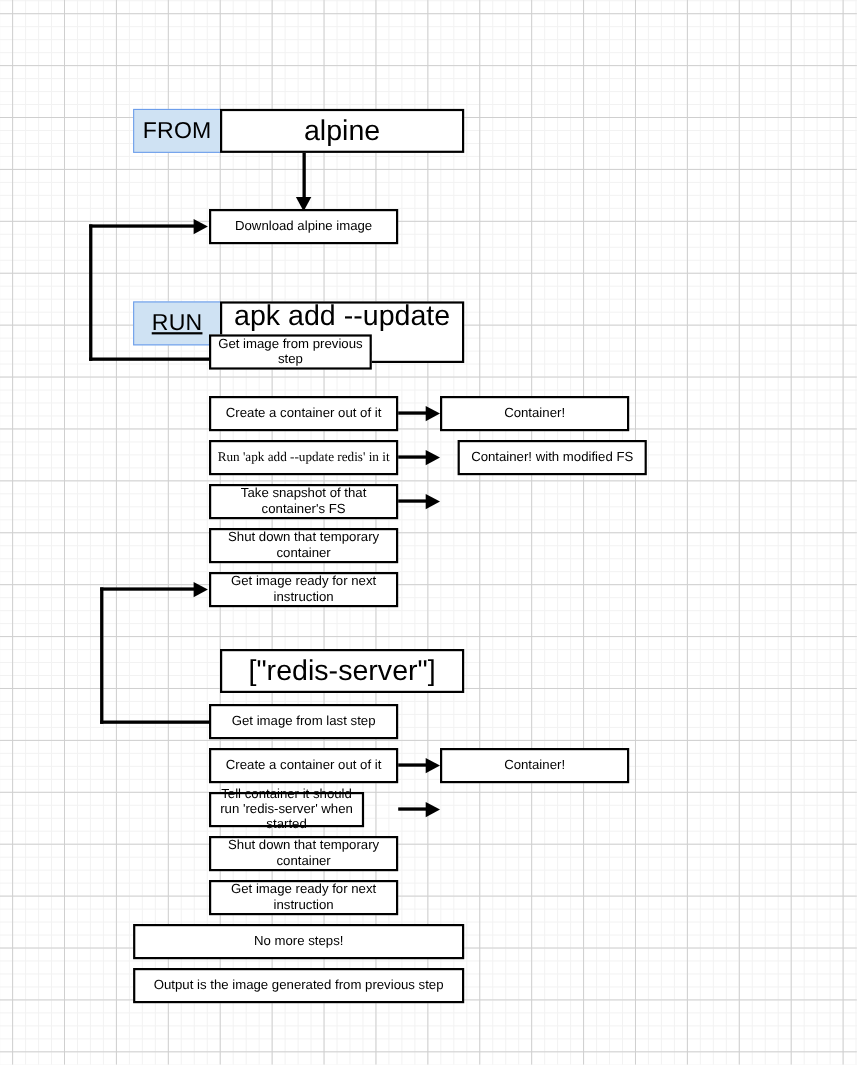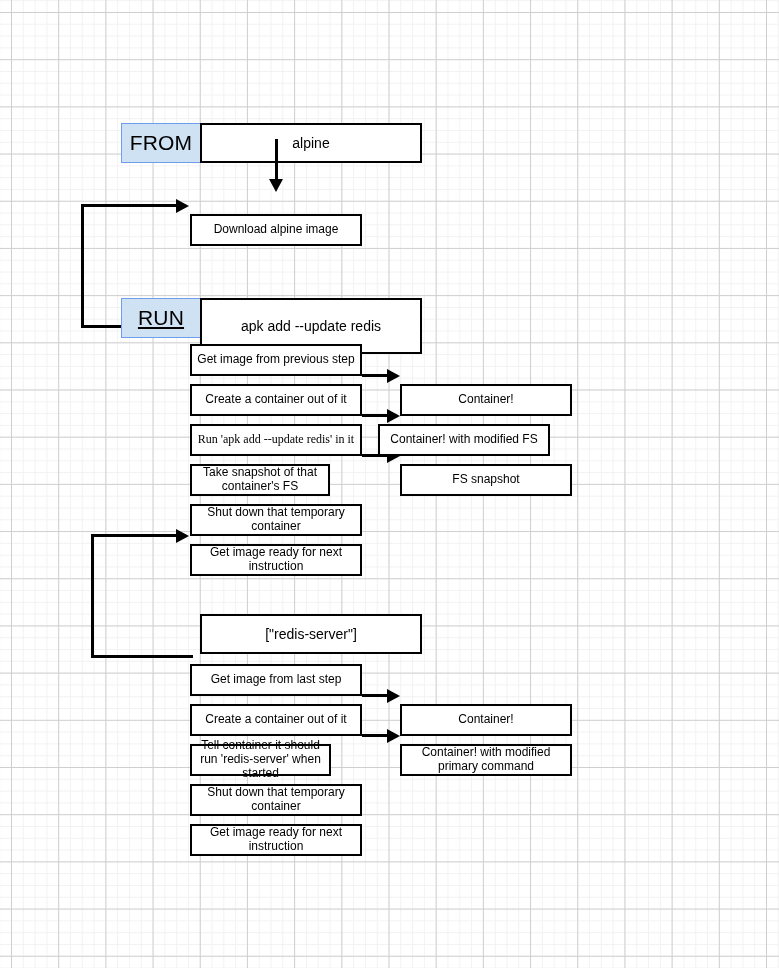--- a/index.html
+++ b/index.html
@@ -41,7 +41,6 @@
     color: #000000;
     background: #ffffff;
     line-height: 1.15;
-    margin-top: 24px;
   }
 
   

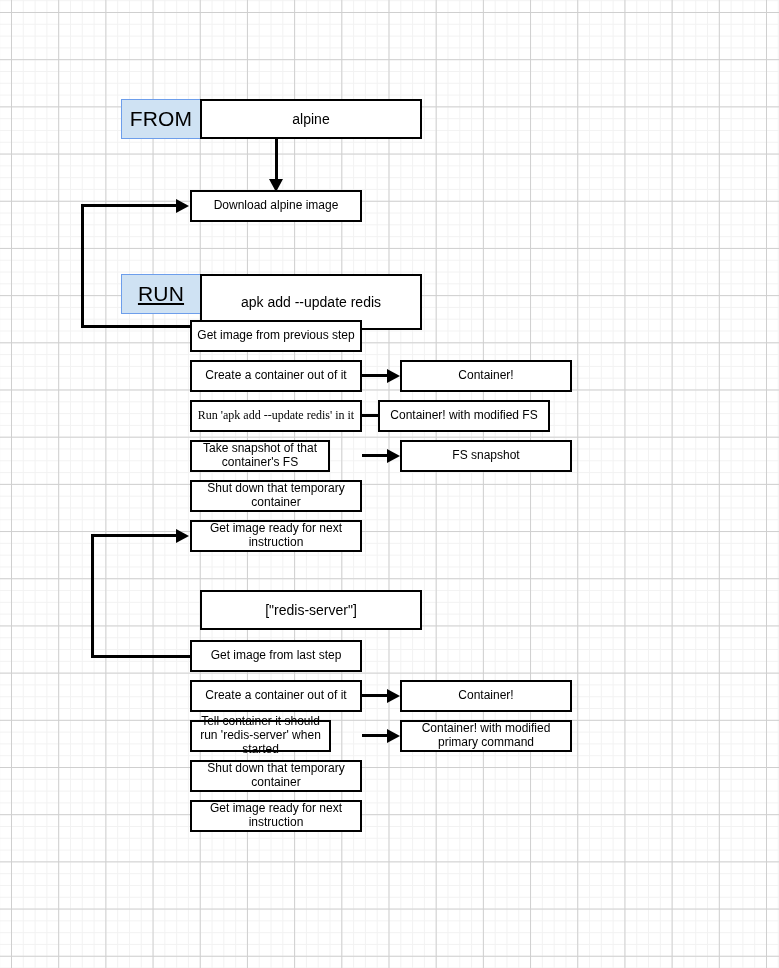--- a/index.html
+++ b/index.html
@@ -53,7 +53,7 @@
   .instr-arg {
     border: 2px solid #000000;
     background: #ffffff;
-    font-size: 14px;
+    font-size: 26px;
   }
 
   

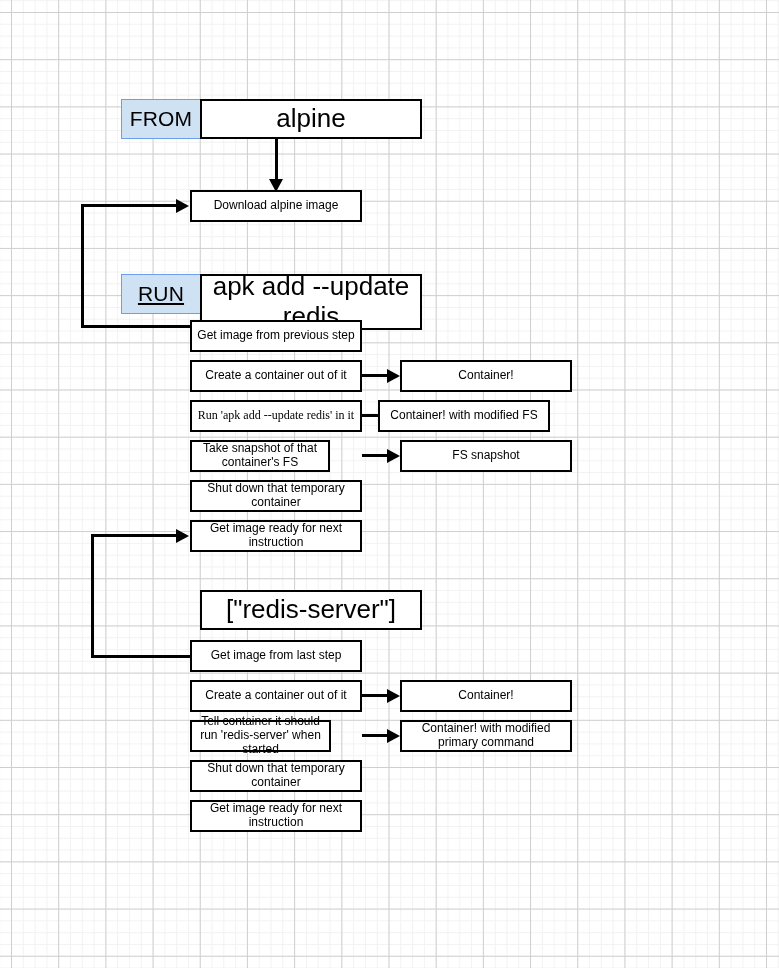--- a/index.html
+++ b/index.html
@@ -111,7 +111,7 @@
   <div class="node instr-keyword" style="left:121px; top:274px; width:80px; height:40px;text-decoration:underline;">RUN</div>
   <div class="node instr-arg" style="left:200px; top:274px; width:222px; height:56px;">apk add --update redis</div>
 
-  <div class="node step-box" style="left:190px; top:320px; width:172px; height:32px;">Get image from previous step</div>
+  <div class="node step-box" style="left:190px; top:304px; width:148px; height:32px;">Get image from previous step</div>
 
   <div class="node step-box" style="left:190px; top:360px; width:172px; height:32px;">Create a container out of it</div>
   <div class="conn conn-h" style="left:362px; top:374px; width:28px;"></div>

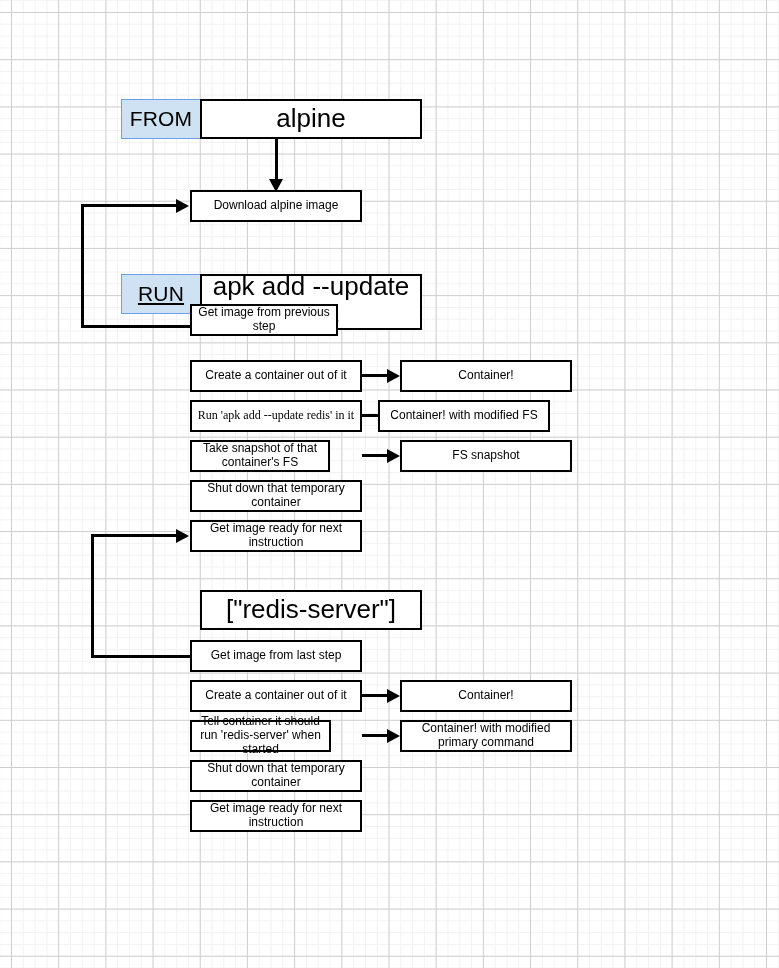--- a/index.html
+++ b/index.html
@@ -130,7 +130,7 @@
   <div class="node step-box" style="left:190px; top:520px; width:172px; height:32px;">Get image ready for next instruction</div>
 
   <div class="node result-box" style="left:400px; top:360px; width:172px; height:32px;">Container!</div>
-  <div class="node result-box" style="left:378px; top:400px; width:172px; height:32px;">Container! with modified FS</div>
+  <div class="node result-box" style="left:416px; top:400px; width:172px; height:32px;">Container! with modified FS</div>
   <div class="node result-box" style="left:400px; top:440px; width:172px; height:32px;">FS snapshot</div>
 
   <div class="conn conn-h" style="left:91px; top:534px; width:87px;"></div>

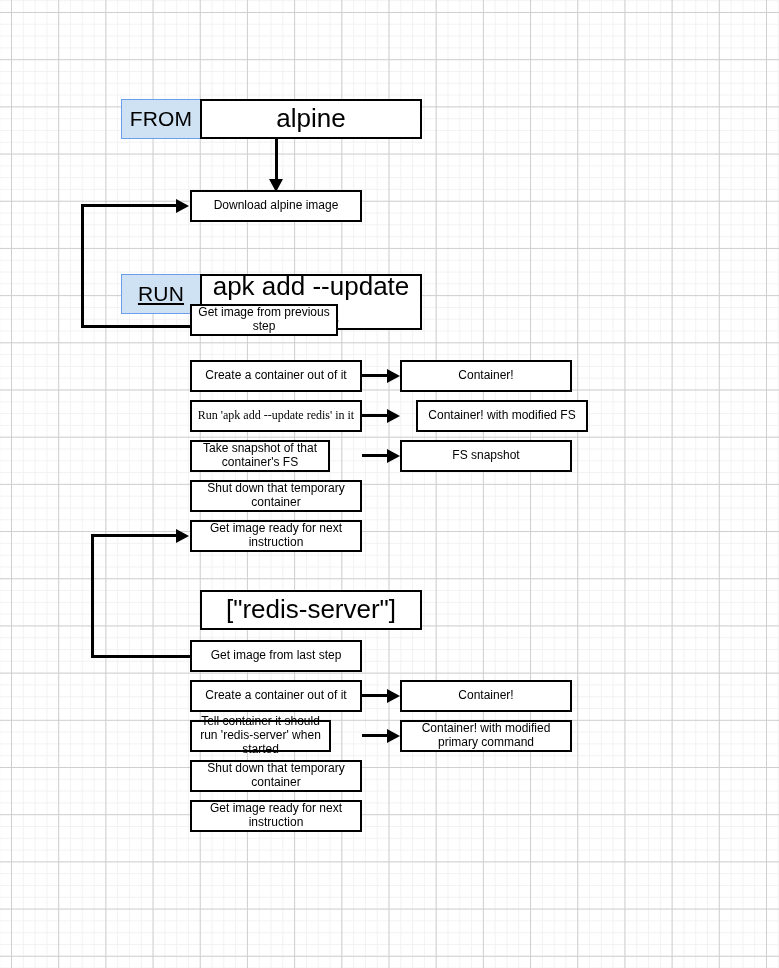--- a/index.html
+++ b/index.html
@@ -121,7 +121,7 @@
   <div class="conn conn-h" style="left:362px; top:414px; width:28px;"></div>
   <div class="arrow-head arrow-right" style="left:387px; top:409px;"></div>
 
-  <div class="node step-box" style="left:190px; top:440px; width:140px; height:32px;">Take snapshot of that container's FS</div>
+  <div class="node step-box" style="left:190px; top:440px; width:172px; height:32px;">Take snapshot of that container's FS</div>
   <div class="conn conn-h" style="left:362px; top:454px; width:28px;"></div>
   <div class="arrow-head arrow-right" style="left:387px; top:449px;"></div>
 

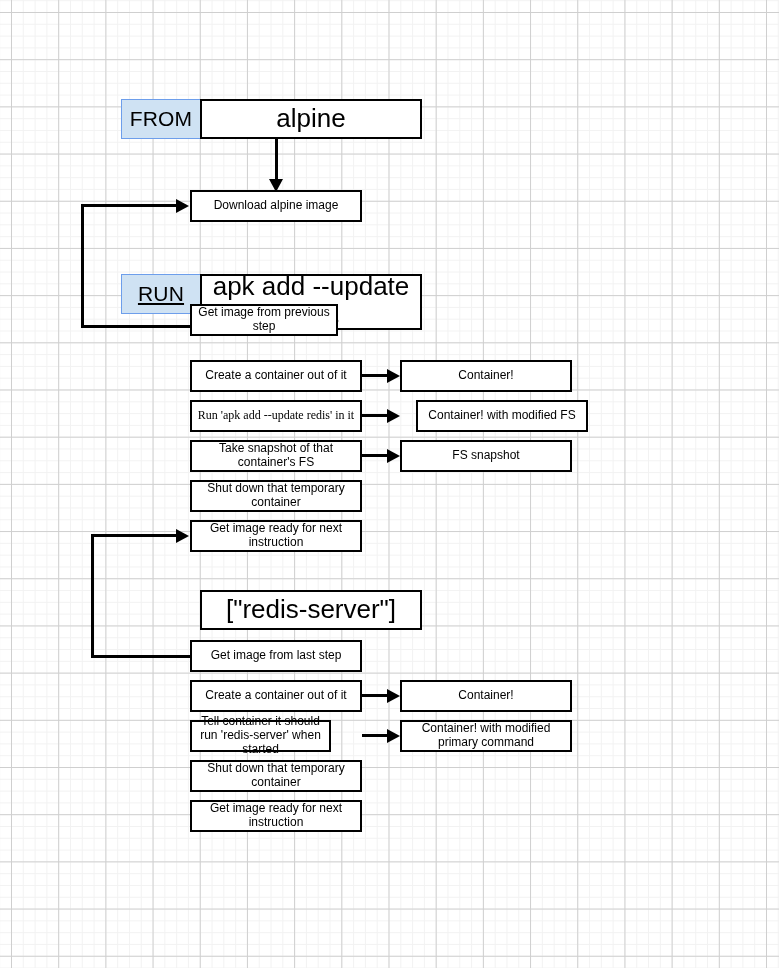--- a/index.html
+++ b/index.html
@@ -131,7 +131,6 @@
 
   <div class="node result-box" style="left:400px; top:360px; width:172px; height:32px;">Container!</div>
   <div class="node result-box" style="left:416px; top:400px; width:172px; height:32px;">Container! with modified FS</div>
-  <div class="node result-box" style="left:400px; top:440px; width:172px; height:32px;">FS snapshot</div>
 
   <div class="conn conn-h" style="left:91px; top:534px; width:87px;"></div>
   <div class="conn conn-v" style="left:91px; top:534px; height:124px;"></div>

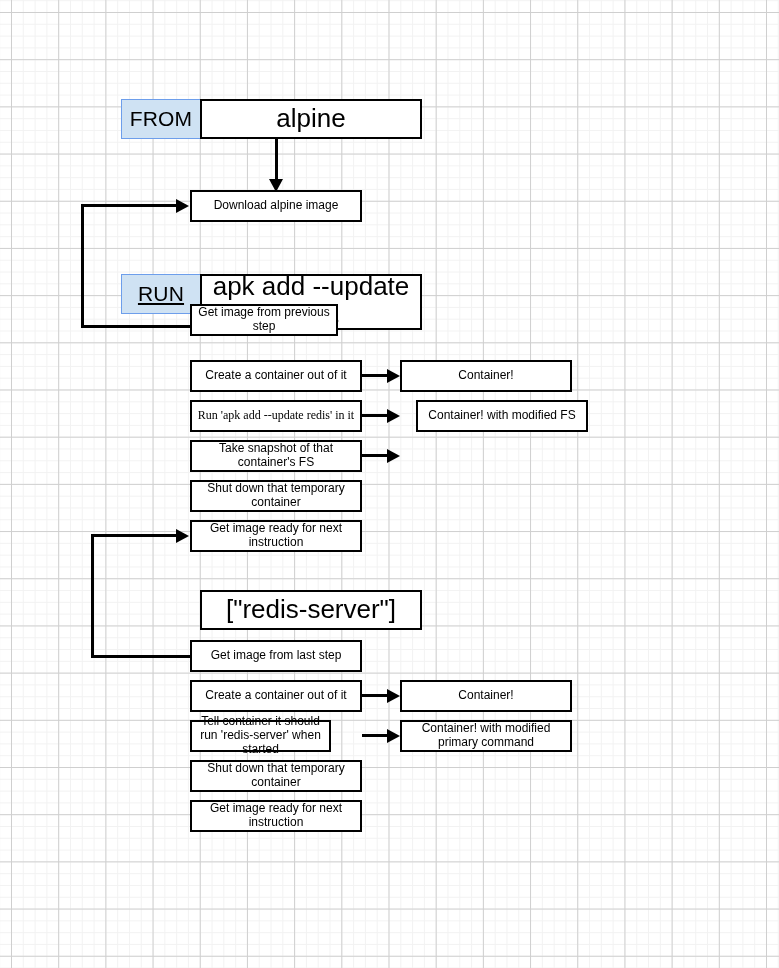--- a/index.html
+++ b/index.html
@@ -154,7 +154,6 @@
   <div class="node step-box" style="left:190px; top:800px; width:172px; height:32px;">Get image ready for next instruction</div>
 
   <div class="node result-box" style="left:400px; top:680px; width:172px; height:32px;">Container!</div>
-  <div class="node result-box" style="left:400px; top:720px; width:172px; height:32px;">Container! with modified primary command</div>
 
 
 </div>

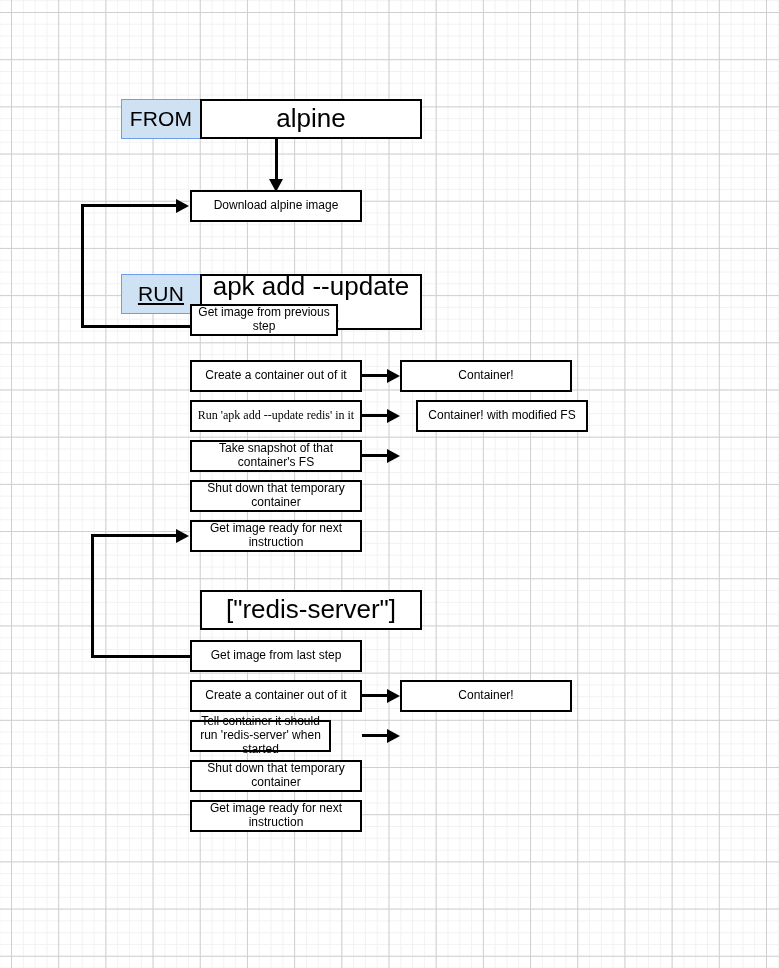--- a/index.html
+++ b/index.html
@@ -155,6 +155,7 @@
 
   <div class="node result-box" style="left:400px; top:680px; width:172px; height:32px;">Container!</div>
 
+  <div class="node wide-box" style="left:121px; top:840px; width:301px; height:32px;">No more steps!</div>
 
 </div>
 

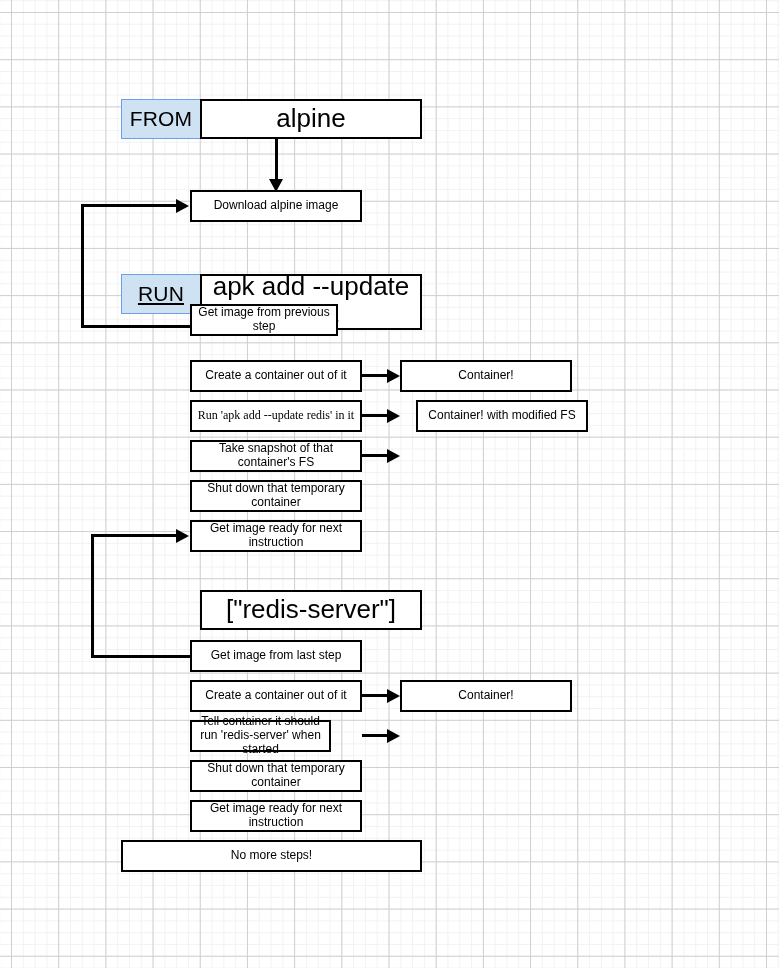--- a/index.html
+++ b/index.html
@@ -156,6 +156,7 @@
   <div class="node result-box" style="left:400px; top:680px; width:172px; height:32px;">Container!</div>
 
   <div class="node wide-box" style="left:121px; top:840px; width:301px; height:32px;">No more steps!</div>
+  <div class="node wide-box" style="left:121px; top:880px; width:301px; height:32px;">Output is the image generated from previous step</div>
 
 </div>
 

